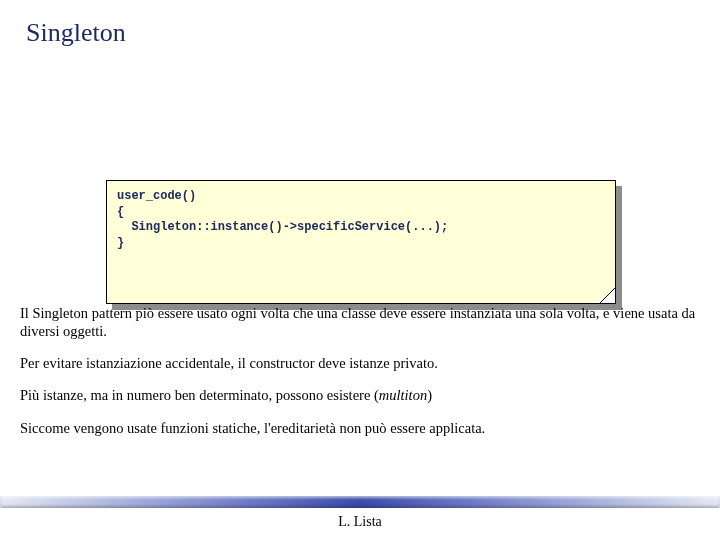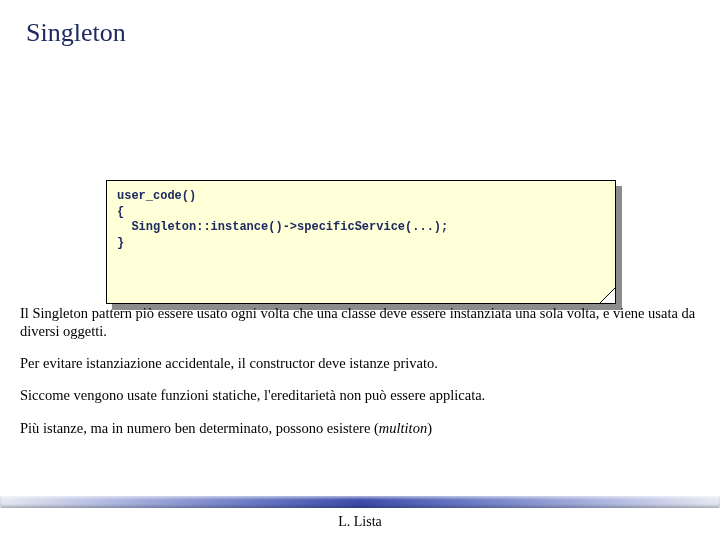--- a/index.html
+++ b/index.html
@@ -36,8 +36,8 @@
   <div class="body">
     <p>Il Singleton pattern piò essere usato ogni volta che una classe deve essere instanziata una sola volta, e viene usata da diversi oggetti.</p>
     <p>Per evitare istanziazione accidentale, il constructor deve istanze privato.</p>
+    <p><span>Più istanze, ma in numero ben determinato, possono esistere (</span><span class="italic">multiton</span><span>)</span></p>
     <p>Siccome vengono usate funzioni statiche, l'ereditarietà non può essere applicata.</p>
-    <p><span>Più istanze, ma in numero ben determinato, possono esistere (</span><span class="italic">multiton</span><span>)</span></p>
   </div>
 
   <div class="footer-bar"></div>

